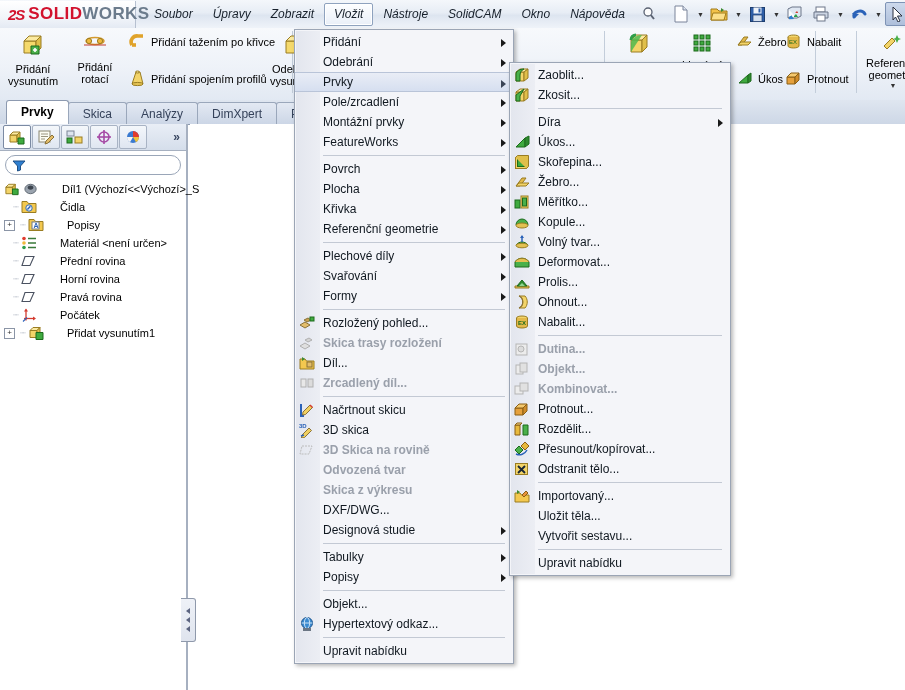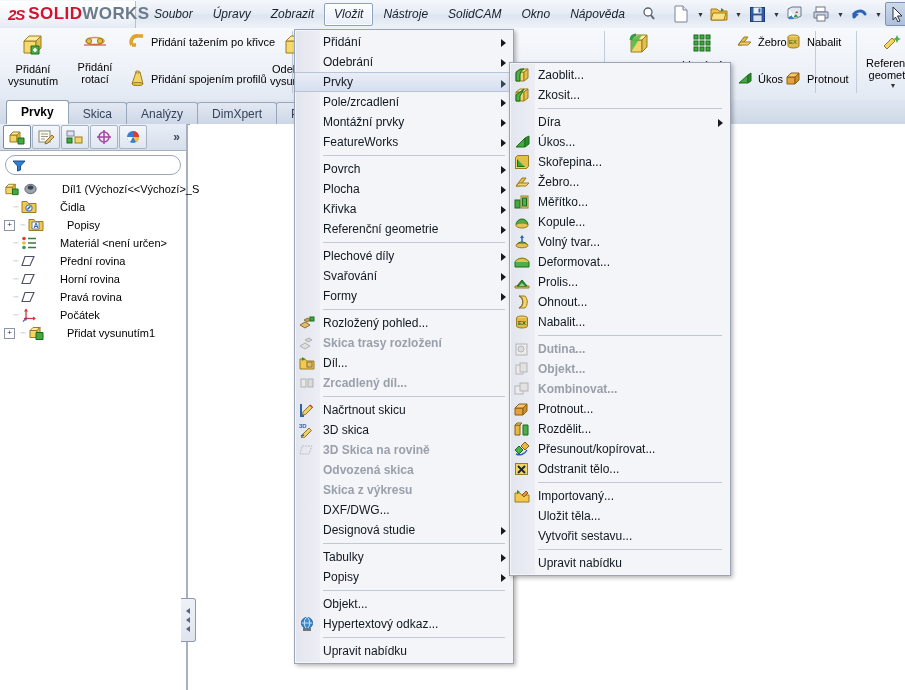--- a/index.html
+++ b/index.html
@@ -726,7 +726,7 @@
       <span class="mtext">3D Skica na rovině</span>
     </div>
     <div class="mrow disabled">
-      <span class="mtext">Odvozená skica</span>
+      <span class="mtext">Odvozená tvar</span>
     </div>
     <div class="mrow disabled">
       <span class="mtext">Skica z výkresu</span>

